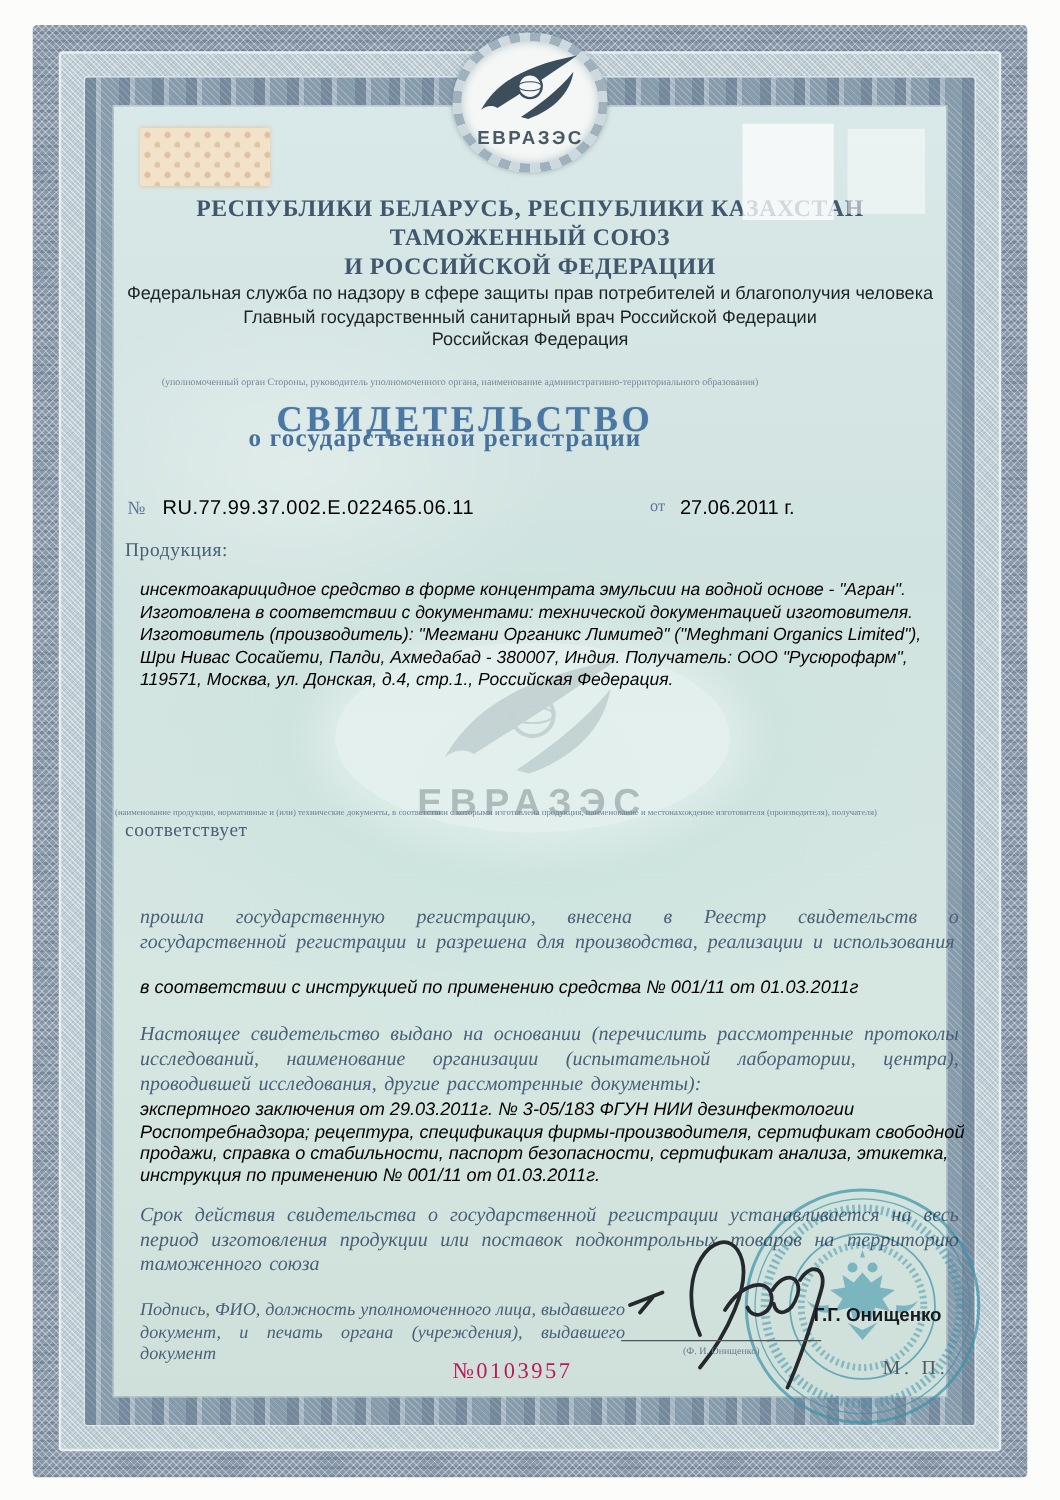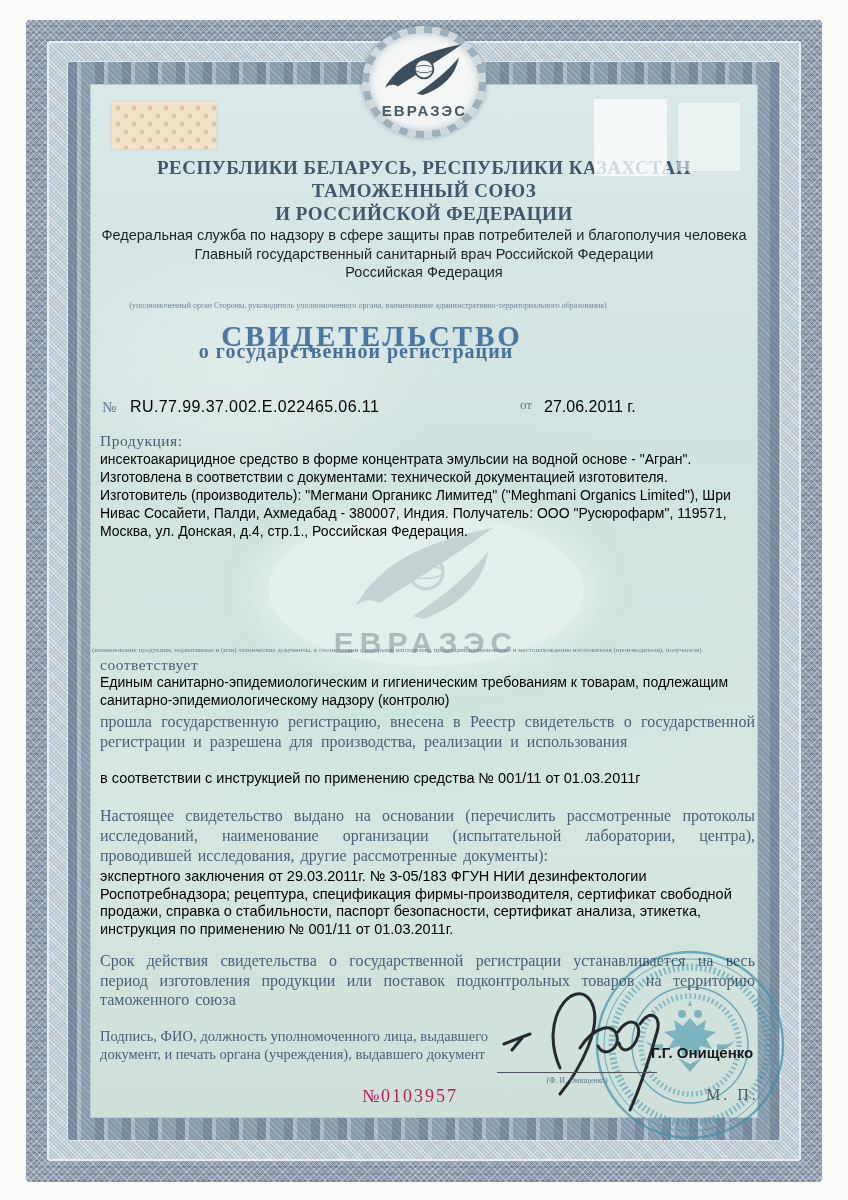--- a/index.html
+++ b/index.html
@@ -59,7 +59,7 @@
   .subtitle{position:absolute;left:90px;top:340px;width:532px;text-align:center;
     font-weight:bold;font-size:20px;letter-spacing:1px;color:#47709a;}
   
-  .para{margin:0;}
+  .para{margin:12px;font-style:italic;}
   .just{text-align:justify;}
   
   .wm{position:absolute;left:268px;top:514px;width:316px;height:152px;border-radius:50%;z-index:1;

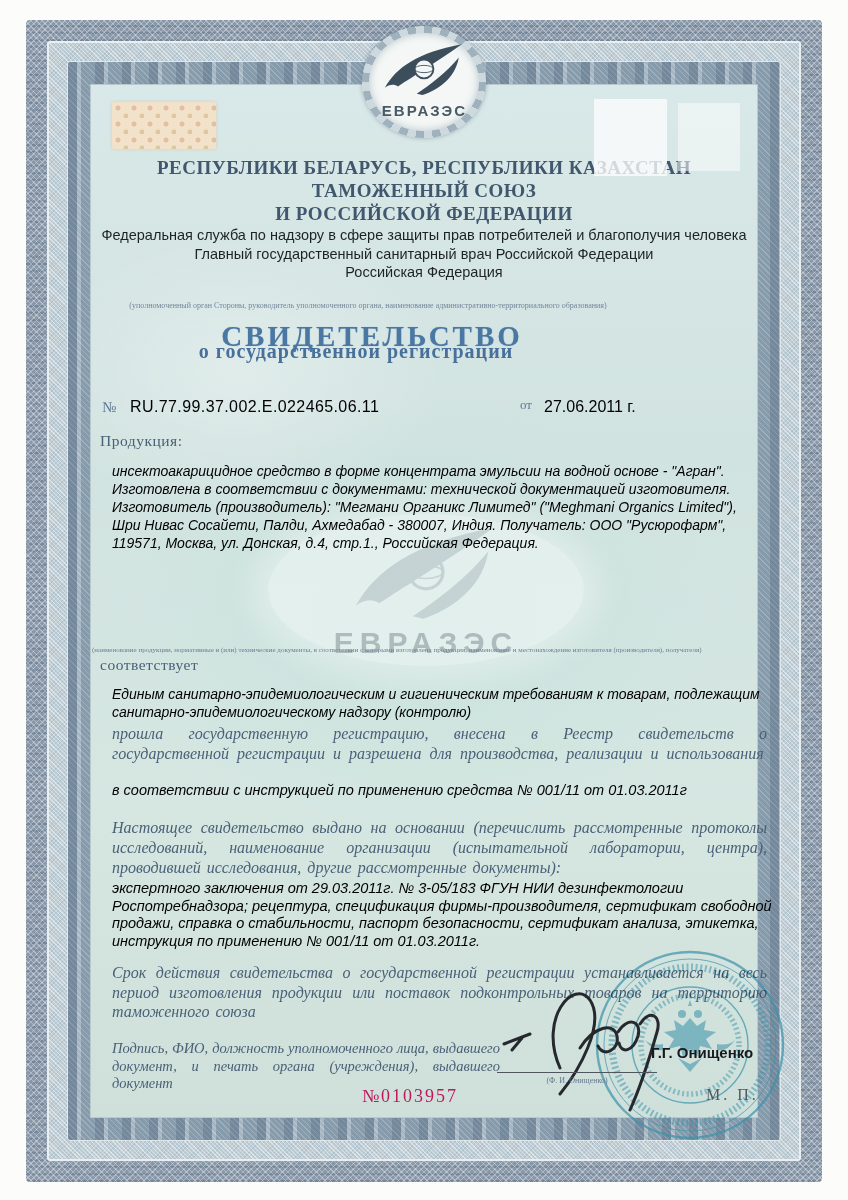--- a/index.html
+++ b/index.html
@@ -154,7 +154,6 @@
     <div class="tiny-note" style="left:92px;top:646px;width:664px;font-size:7px;text-align:left;color:#6b7e93;">(наименование продукции, нормативные и (или) технические документы, в соответствии с которыми изготовлена продукция, наименование и местонахождение изготовителя (производителя), получателя)</div>
 
     <div class="txt serif-tpl" style="left:100px;top:656px;font-size:15.5px;letter-spacing:.5px;">соответствует</div>
-    <p class="txt para typed" style="left:100px;top:673px;width:658px;font-size:14px;line-height:18px;">Единым санитарно-эпидемиологическим и гигиеническим требованиям к товарам, подлежащим санитарно-эпидемиологическому надзору (контролю)</p>
 
     <p class="txt para serif-tpl just" style="left:100px;top:712px;width:655px;font-size:16px;line-height:20px;word-spacing:4px;">прошла государственную регистрацию, внесена в Реестр свидетельств о государственной регистрации и разрешена для производства, реализации и использования</p>
     <p class="txt para typed" style="left:100px;top:770px;width:658px;font-size:14.5px;">в соответствии с инструкцией по применению средства № 001/11 от 01.03.2011г</p>

